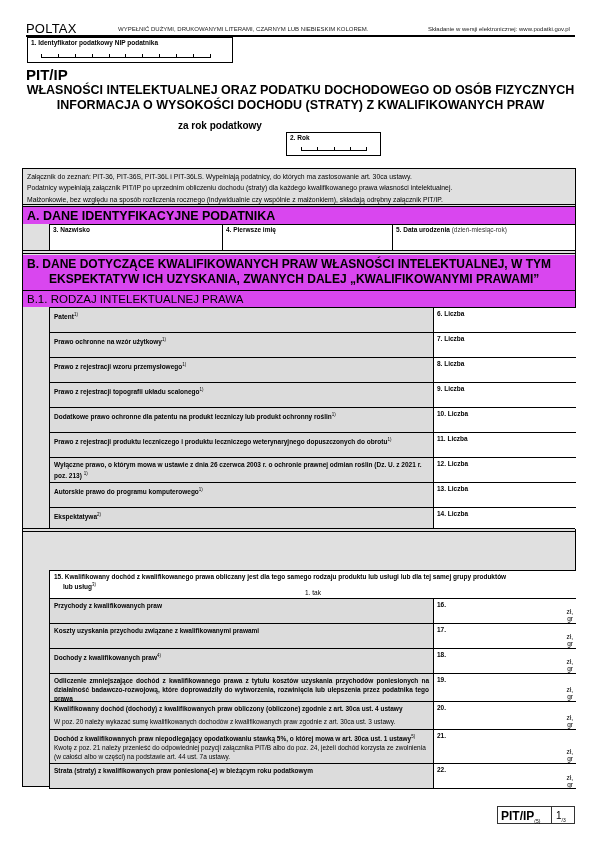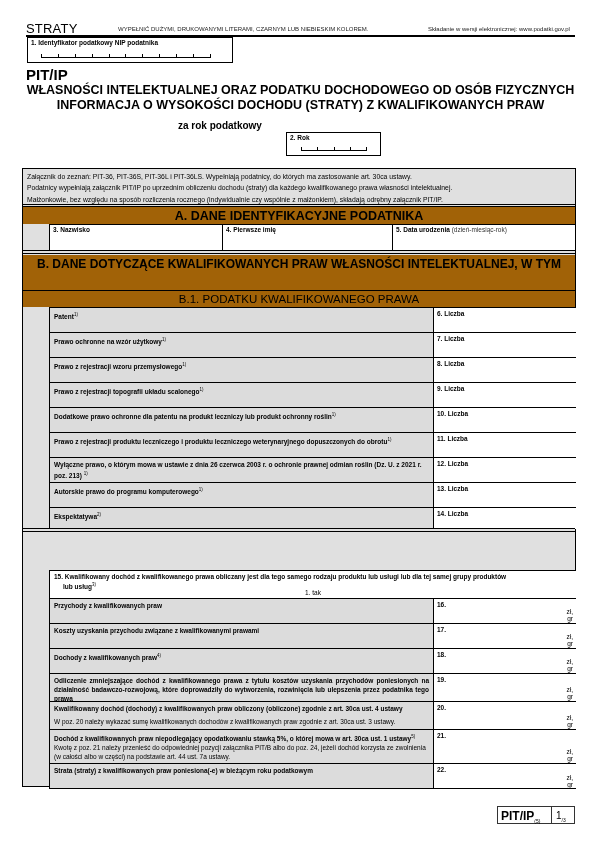--- a/index.html
+++ b/index.html
@@ -71,7 +71,7 @@
 </head>
 <body>
 
-<div class="abs brand">STRATY</div>
+<div class="abs brand">POLTAX</div>
 <div class="abs instr">WYPEŁNIĆ DUŻYMI, DRUKOWANYMI LITERAMI, CZARNYM LUB NIEBIESKIM KOLOREM.</div>
 <div class="abs eleclink">Składanie w wersji elektronicznej: www.podatki.gov.pl</div>
 <div class="abs topline"></div>

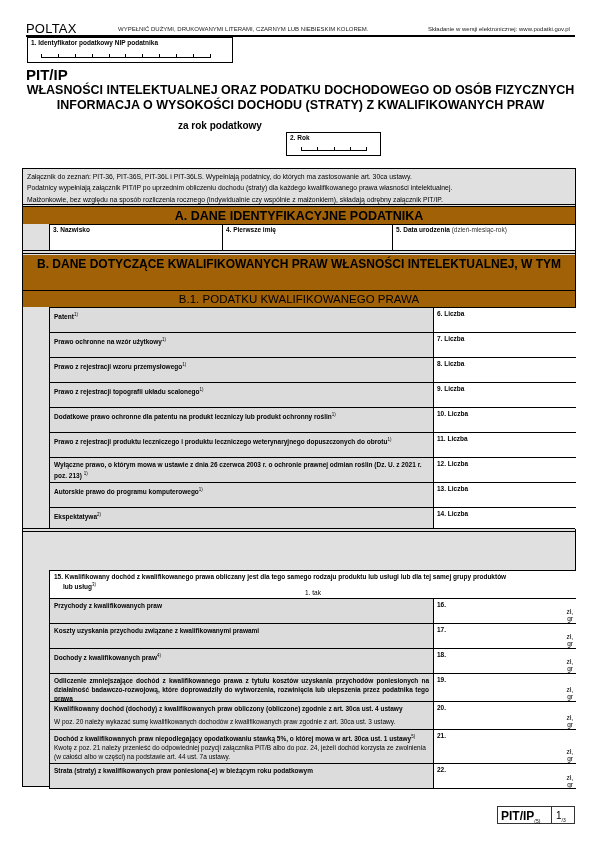--- a/index.html
+++ b/index.html
@@ -32,7 +32,7 @@
   .form { left: 22px; top: 168px; width: 554px; height: 619px; border: 1px solid #000; background: #e0e0e0; }
   .notes { position:absolute; left:0; top:0; width:100%; height:38px; padding:2px 4px; font-size:6.8px; line-height:11.3px; border-bottom: 3px double #000; }
 
-  .sec-hdr { position:absolute; left:0; width:100%; font-weight:bold; background:#a16207;text-align:center; }
+  .sec-hdr { position:absolute; left:0; width:100%; font-weight:bold; background:#d946ef; }
   .secA { top: 38px; height: 17px; font-size: 12.5px; padding: 2px 4px; }
   .secA-row { position:absolute; left:26px; top:55px; width:527px; height:26px; display:flex; background:#fff; border-top:1px solid #000; border-left:1px solid #000; }
   .secA-row .cell { position:relative; border-right:1px solid #000; font-size:6.5px; font-weight:bold; padding:1px 3px; }

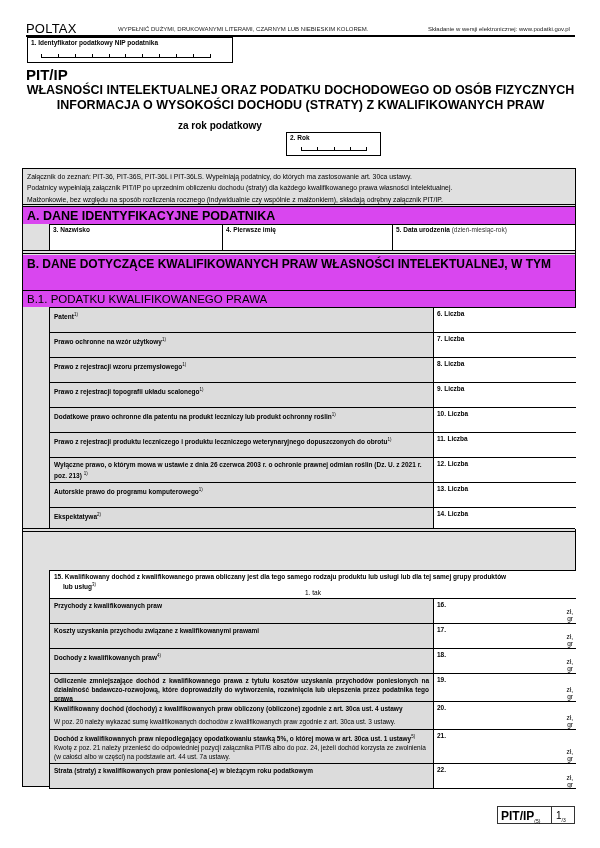--- a/index.html
+++ b/index.html
@@ -136,6 +136,7 @@
 
   <div class="sec-hdr secB">
     <div>B. DANE DOTYCZĄCE KWALIFIKOWANYCH PRAW WŁASNOŚCI INTELEKTUALNEJ, W TYM</div>
+    <div class="l2">EKSPEKTATYW ICH UZYSKANIA, ZWANYCH DALEJ „KWALIFIKOWANYMI PRAWAMI”</div>
   </div>
   <div class="sec-hdr secB1" style="font-weight:normal">B.1. PODATKU KWALIFIKOWANEGO PRAWA</div>
 

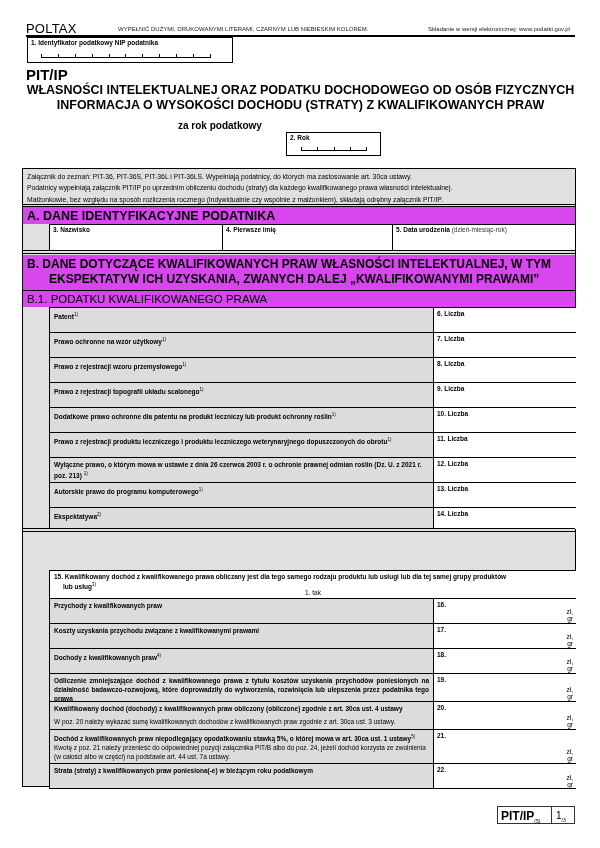--- a/index.html
+++ b/index.html
@@ -138,7 +138,7 @@
     <div>B. DANE DOTYCZĄCE KWALIFIKOWANYCH PRAW WŁASNOŚCI INTELEKTUALNEJ, W TYM</div>
     <div class="l2">EKSPEKTATYW ICH UZYSKANIA, ZWANYCH DALEJ „KWALIFIKOWANYMI PRAWAMI”</div>
   </div>
-  <div class="sec-hdr secB1" style="font-weight:normal">B.1. PODATKU KWALIFIKOWANEGO PRAWA</div>
+  <div class="sec-hdr secB1" style="font-weight:normal">B.1. RODZAJ INTELEKTUALNEJ PRAWA</div>
 
   <div class="rows" style="top:138px">
     <div class="row" style="height:25px">

